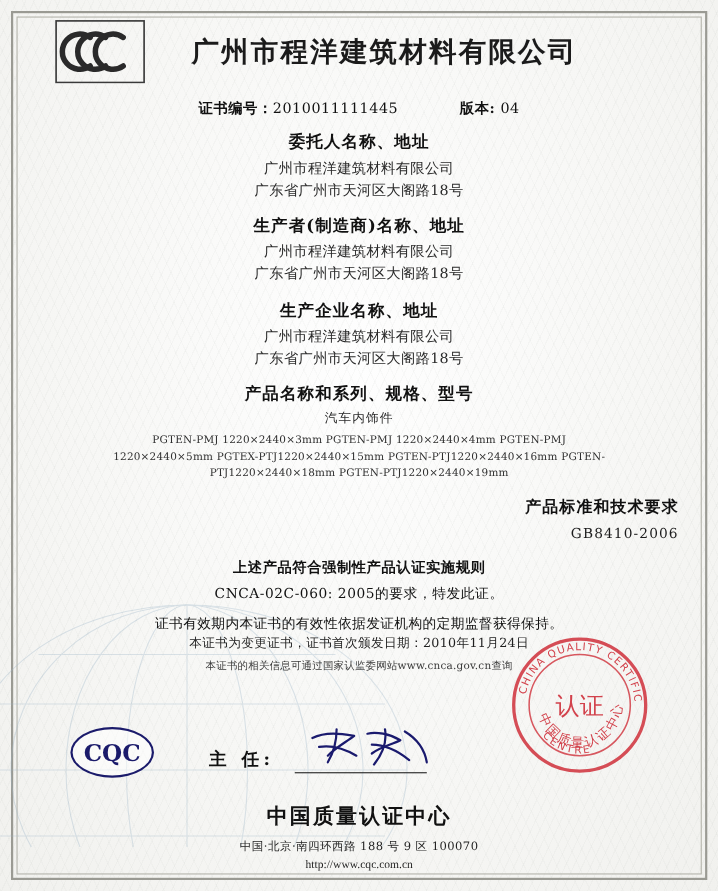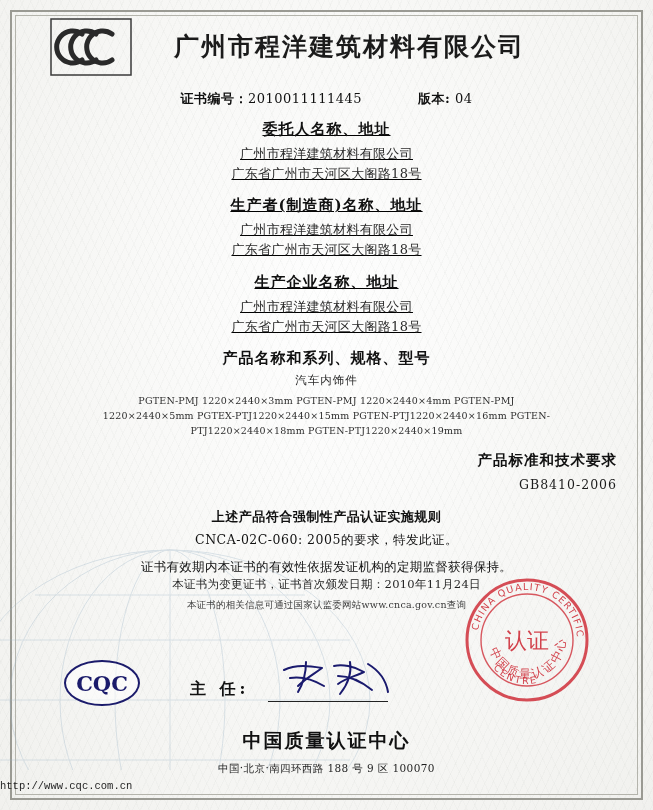--- a/index.html
+++ b/index.html
@@ -86,7 +86,6 @@
   .section {
     margin-top: 12px;
     text-align: center;
-    text-decoration: underline;
   }
   .section-title {
     font-size: 15px;

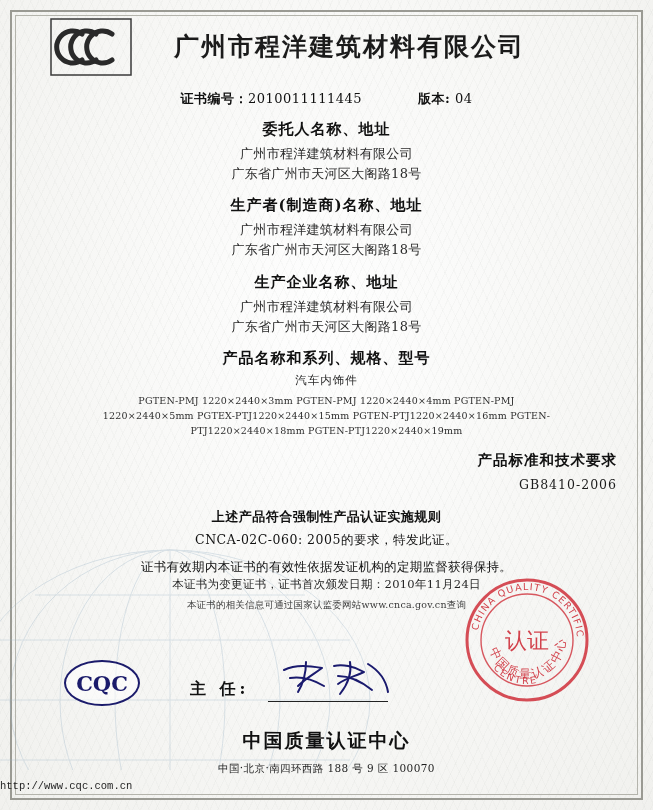--- a/index.html
+++ b/index.html
@@ -263,10 +263,11 @@
     letter-spacing: 0.4px;
   }
   .url {
+    text-align: center;
     font-size: 10.5px;
     color: #1f1f1f;
     margin-top: 4px;
-    font-family: Liberation Mono, monospace;
+    font-family: Liberation Serif, serif;
   }
   
   .globe-wm {

